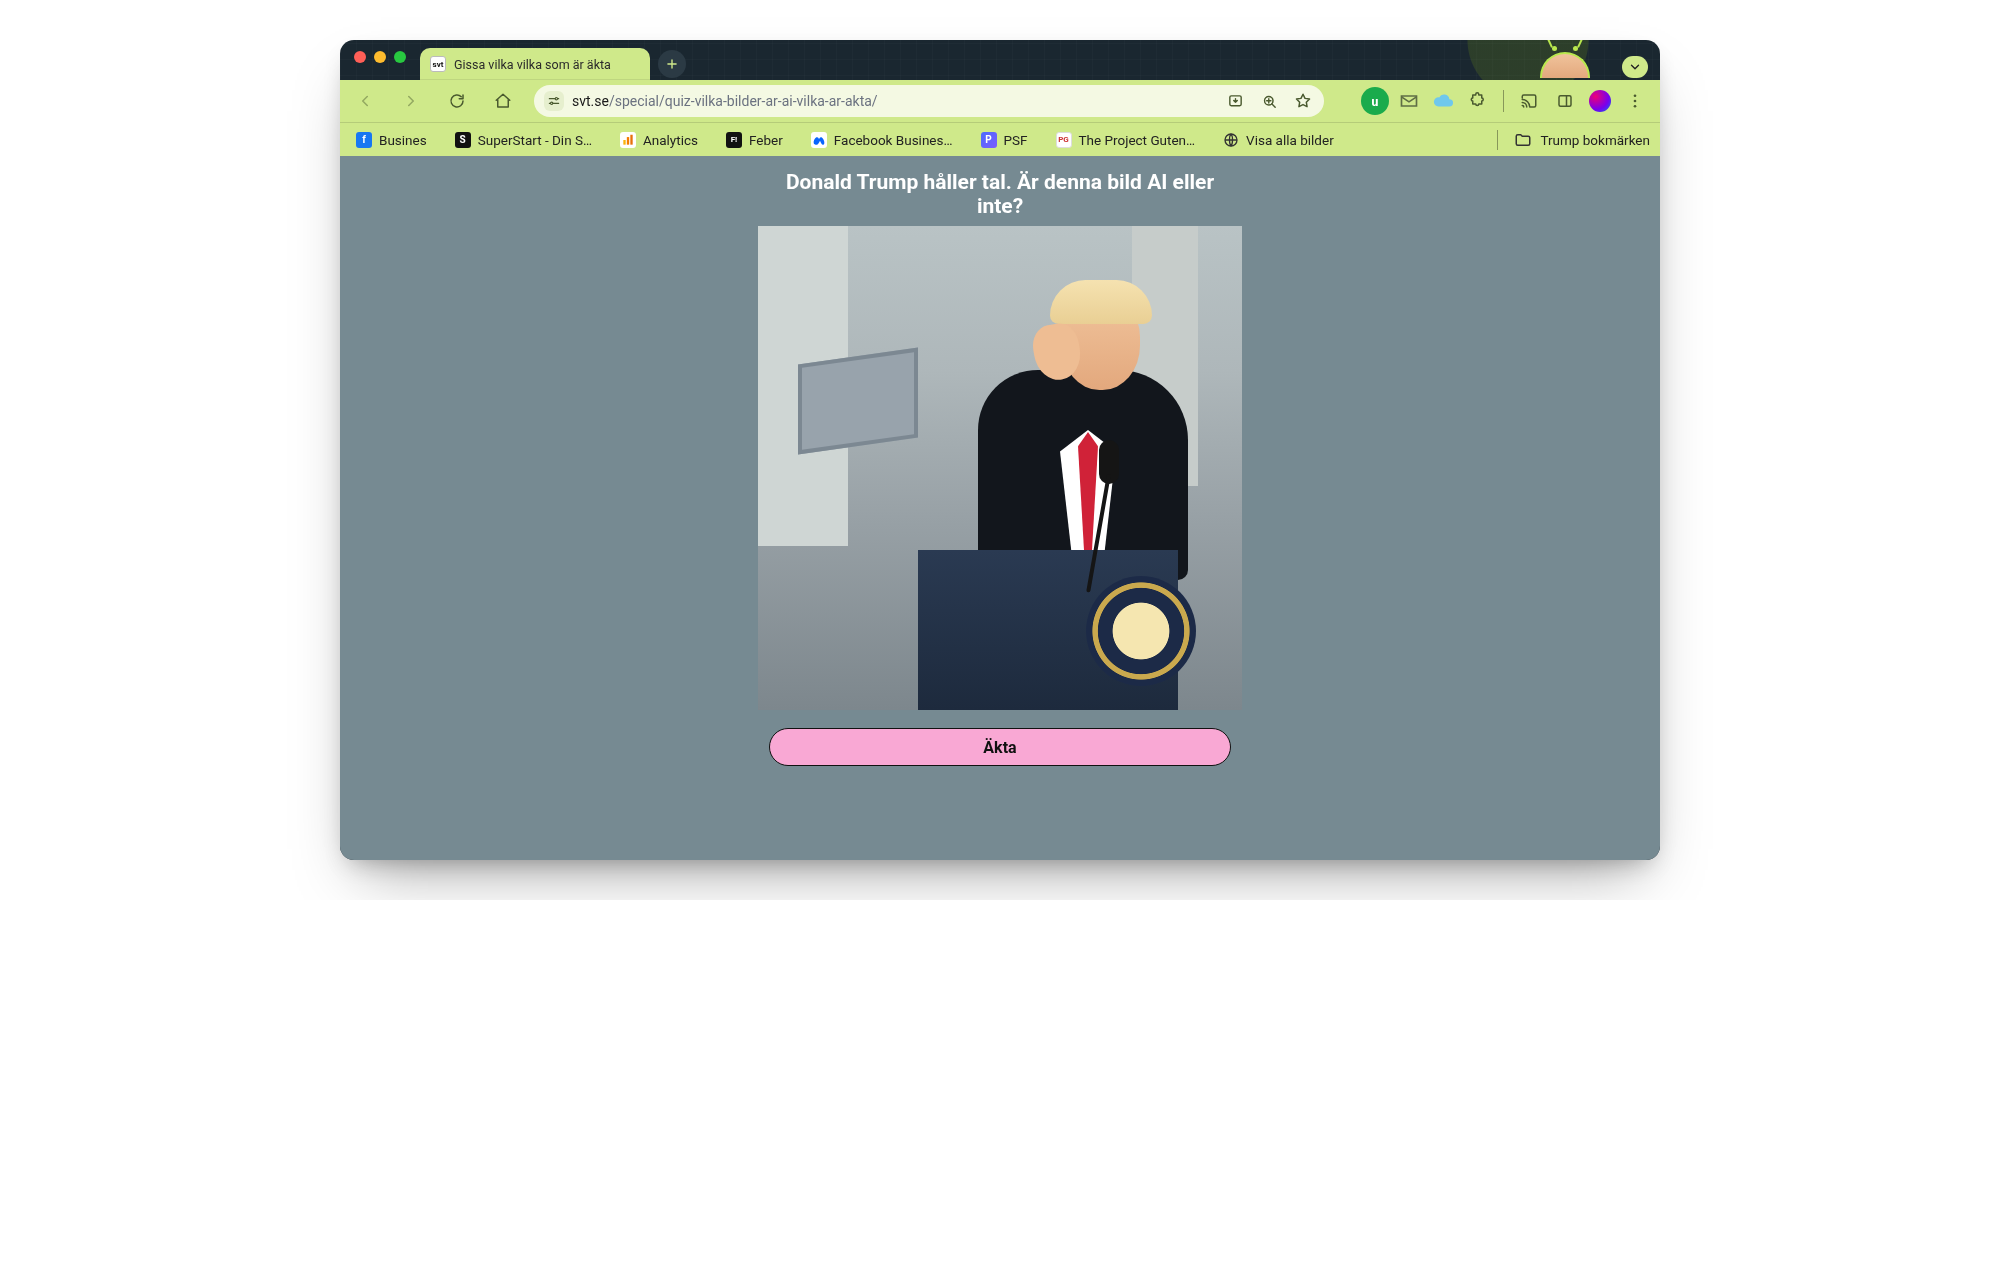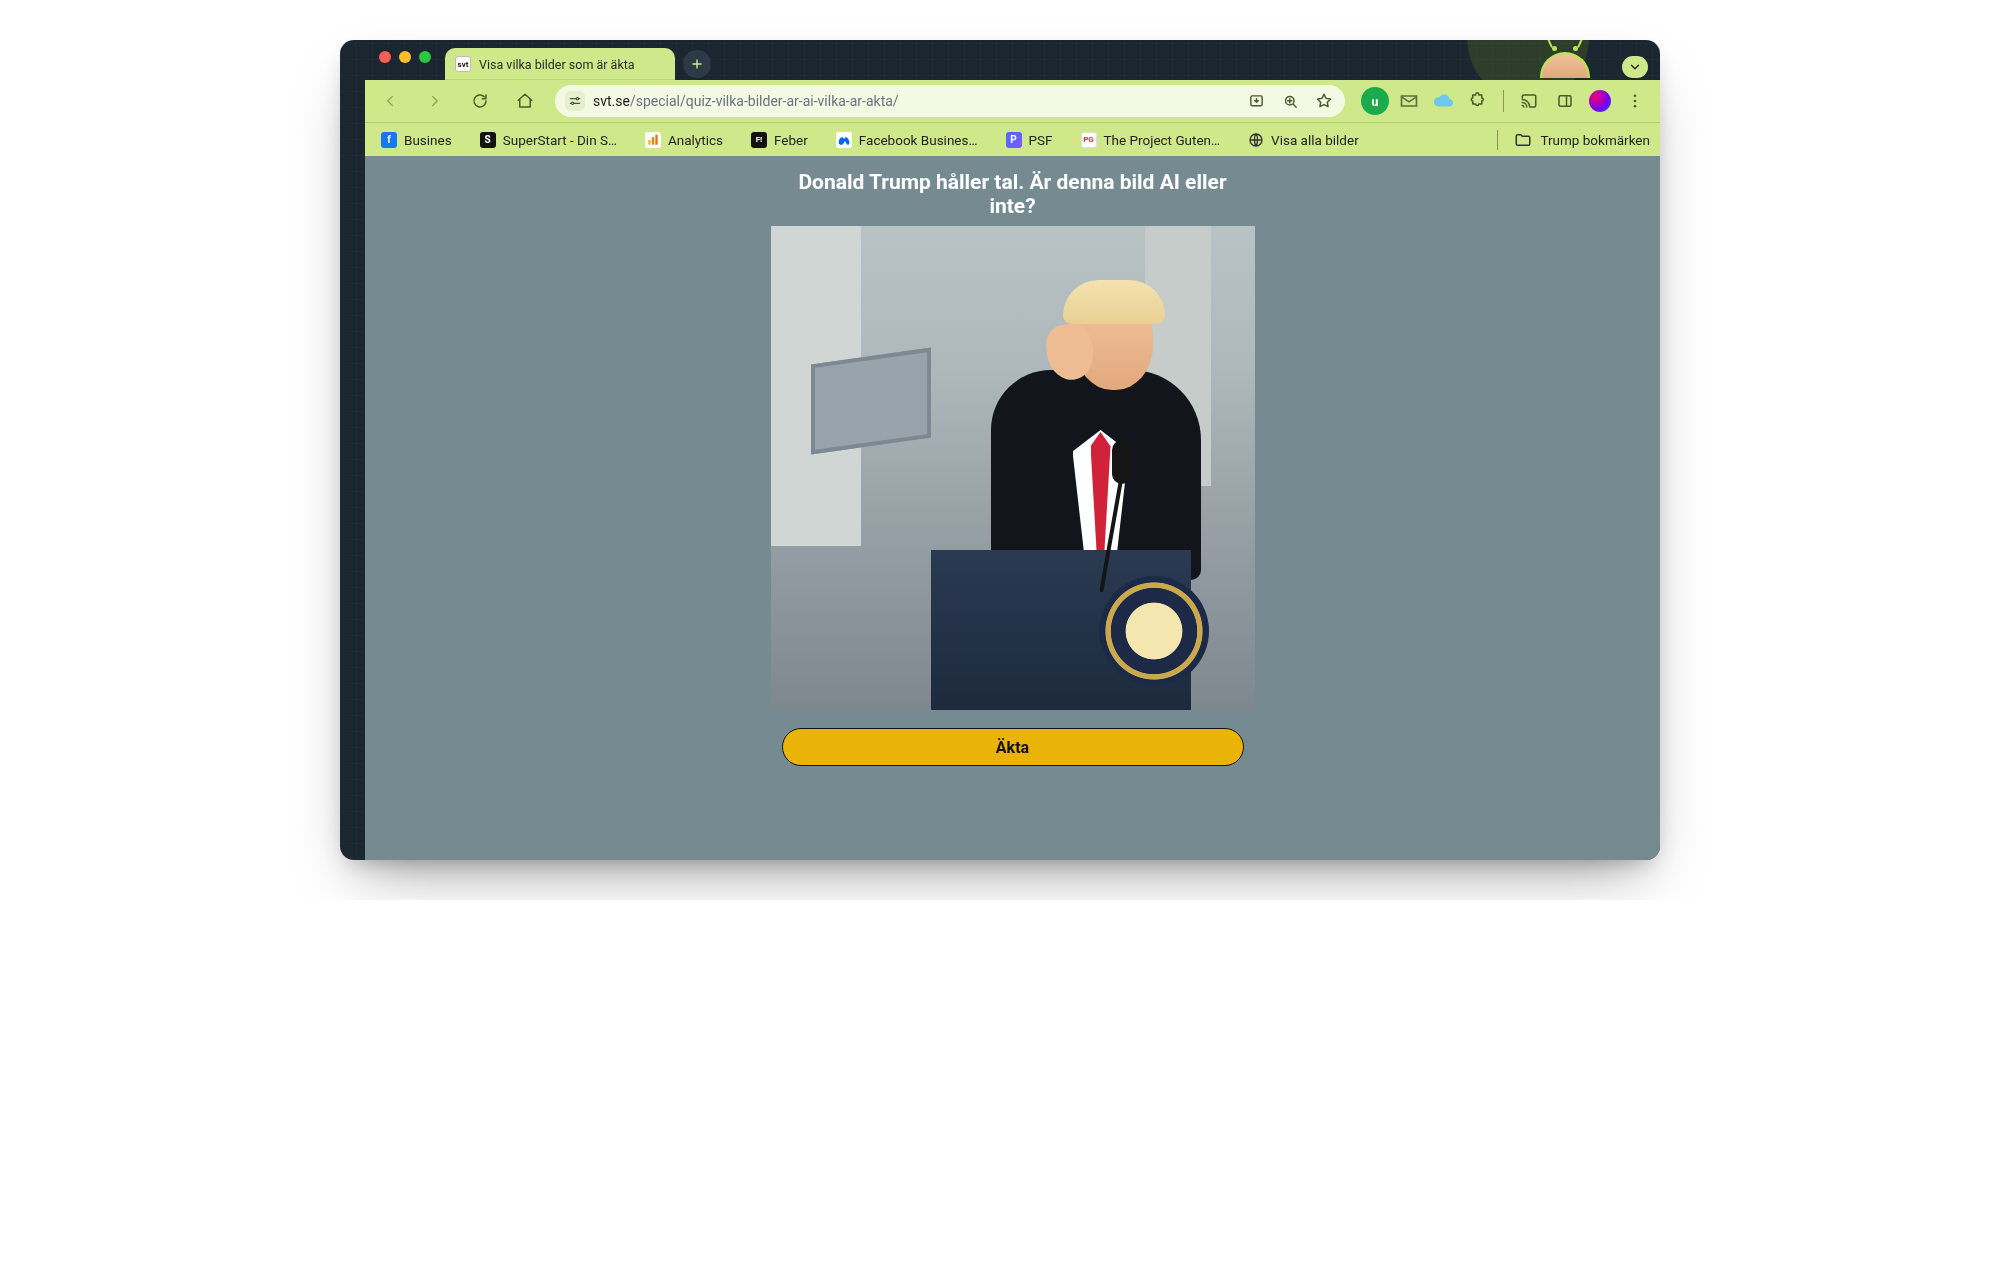--- a/index.html
+++ b/index.html
@@ -11,7 +11,6 @@
     box-shadow:0 30px 60px -20px rgba(0,0,0,.35),0 10px 25px -10px rgba(0,0,0,.3);
     display:flex; flex-direction:column;
     position:relative;
-    padding-left:25px;
   }
   
   .window::before{

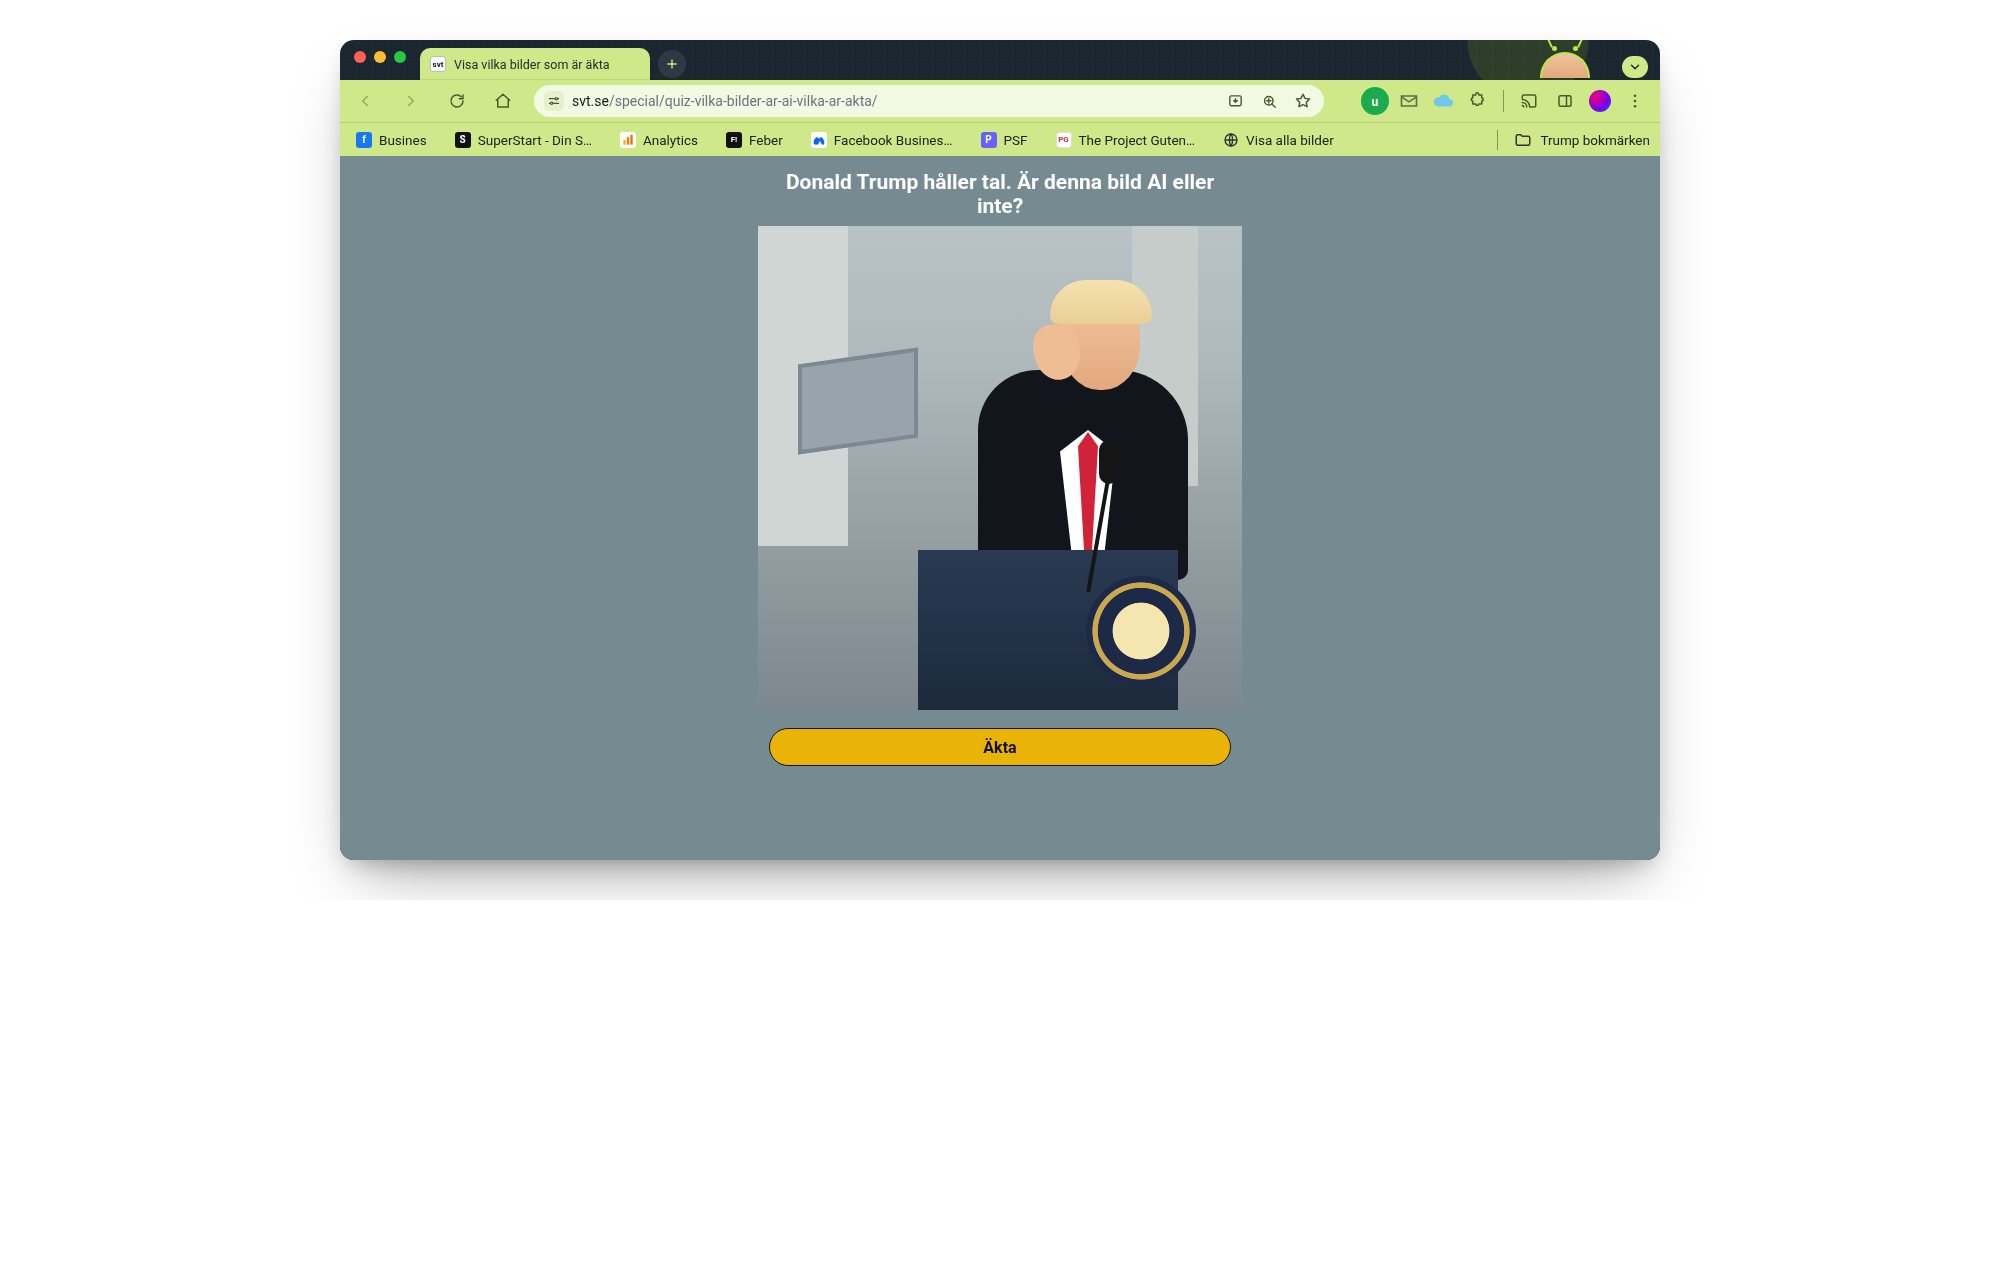--- a/index.html
+++ b/index.html
@@ -137,7 +137,7 @@
     </div>
     <div class="tab">
       <span class="fav">svt</span>
-      <span class="title">Visa vilka bilder som är äkta</span>
+      <span class="title">Gissa vilka vilka som är äkta</span>
       <span class="close">
         <svg viewBox="0 0 24 24" width="12" height="12">
             <path d="M6 6l12 12M18 6L6 18"></path>

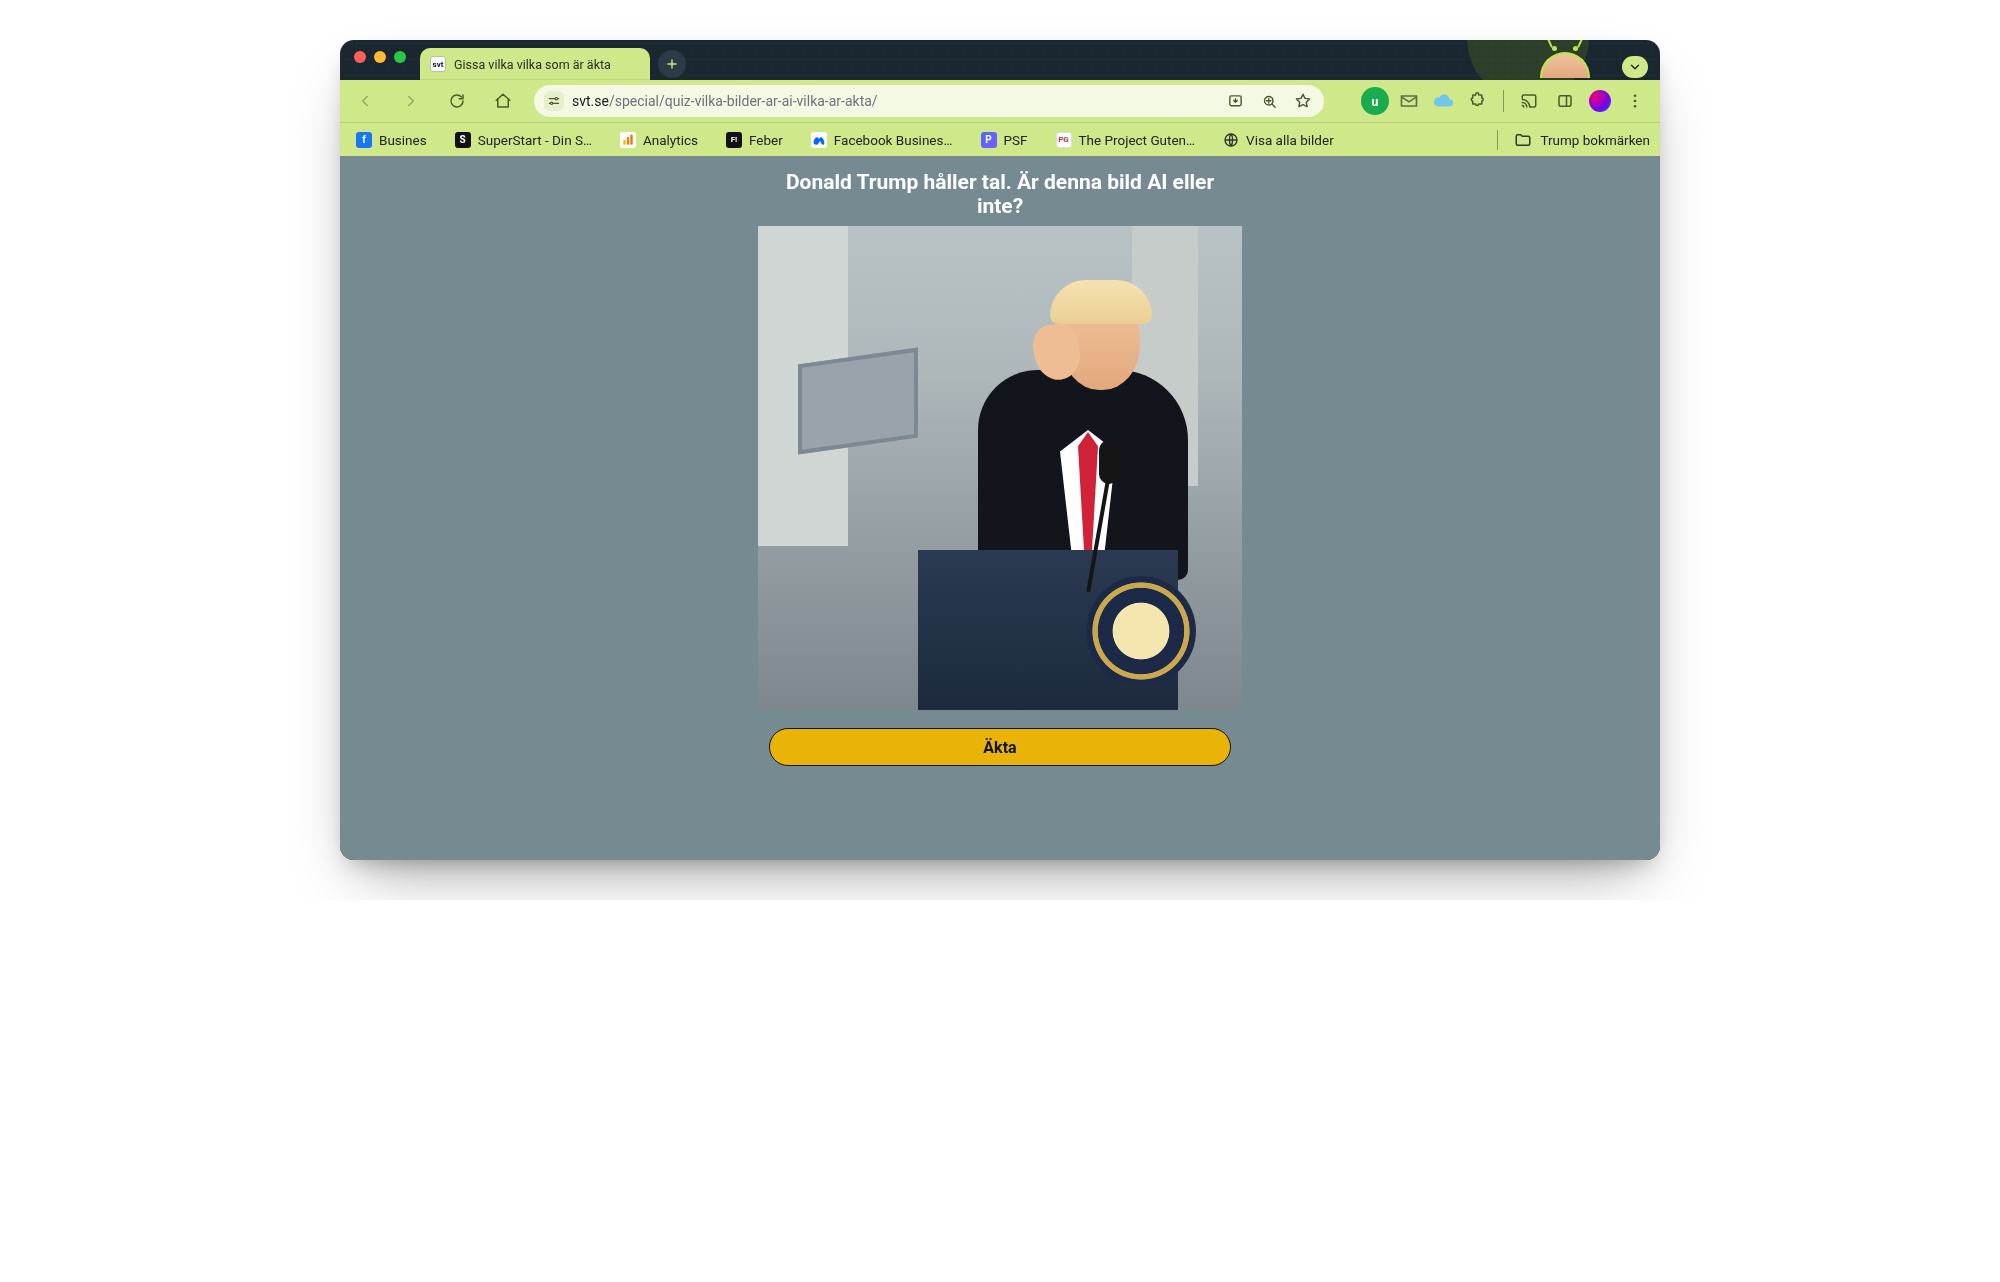--- a/index.html
+++ b/index.html
@@ -113,7 +113,7 @@
   .hair{position:absolute;bottom:256px;left:112px;width:102px;height:44px;border-radius:50px 50px 12px 12px;background:linear-gradient(180deg,#f5e2b0,#e9cf94);} 
   .hand{position:absolute;bottom:200px;left:96px;width:46px;height:56px;background:#eebd93;border-radius:40% 40% 50% 50%;transform:rotate(-10deg);}
   .btns{display:flex;flex-direction:column;gap:8px;margin-top:18px;width:462px;}
-  .qbtn{height:38px;border-radius:19px;background:#eab308;border:1.5px solid #111;color:#111;font-weight:700;font-size:16px;display:flex;align-items:center;justify-content:center;}
+  .qbtn{height:38px;border-radius:19px;background:#f9a8d4;border:1.5px solid #111;color:#111;font-weight:700;font-size:16px;display:flex;align-items:center;justify-content:center;}
 
   svg{display:block;}
 </style>

